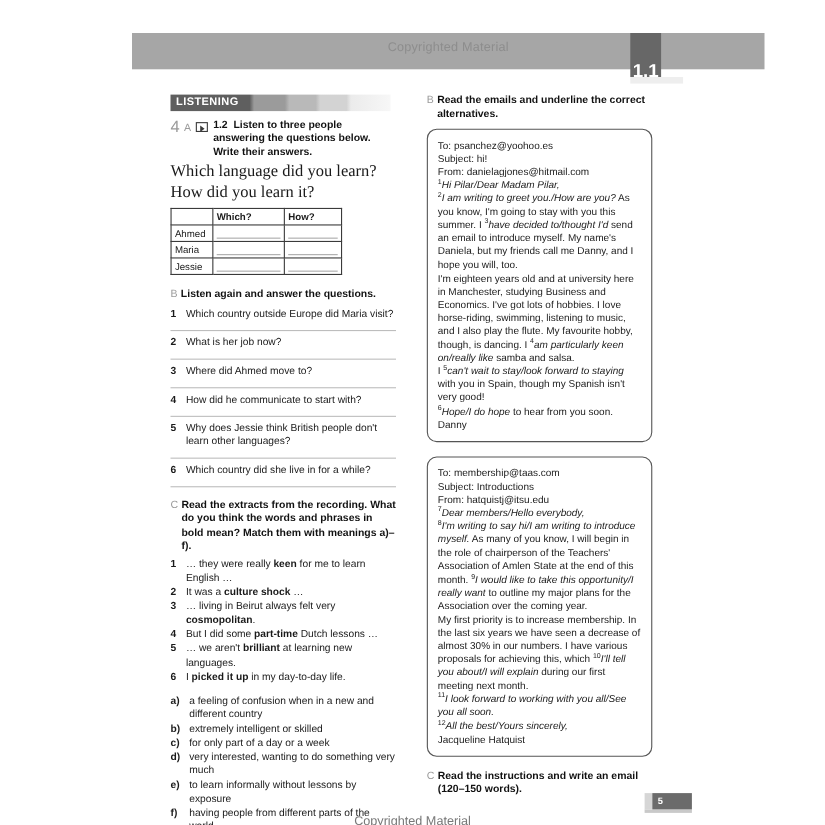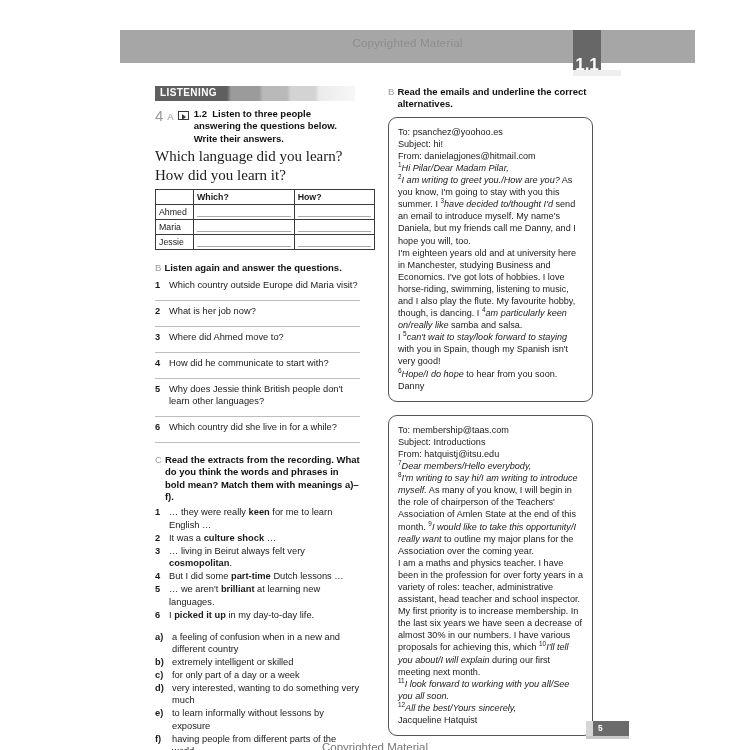--- a/index.html
+++ b/index.html
@@ -141,7 +141,7 @@
   
   table.ans-table {
     border-collapse: collapse;
-    width: 220px;
+    width: 156px;
     margin-top: 5px;
   }
   table.ans-table td, table.ans-table th {

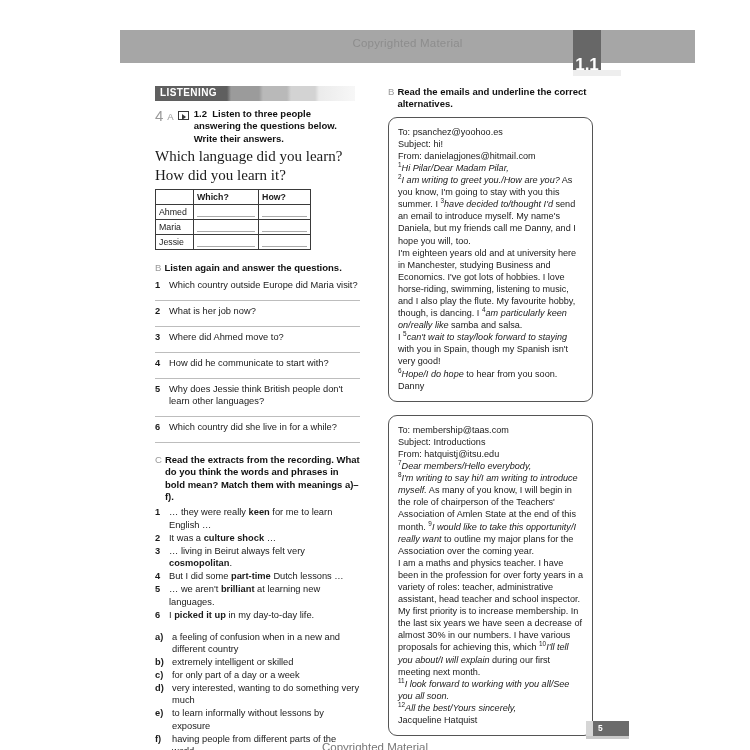--- a/index.html
+++ b/index.html
@@ -427,7 +427,6 @@
       <div class="hdr">From: hatquistj@itsu.edu</div>
       <p class="para"><sup>7</sup><i>Dear members/Hello everybody,</i></p>
       <p class="para"><sup>8</sup><i>I'm writing to say hi/I am writing to introduce myself.</i><span> As many of you know, I will begin in the role of chairperson of the Teachers' Association of Amlen State at the end of this month. </span><sup>9</sup><i>I would like to take this opportunity/I really want</i><span> to outline my major plans for the Association over the coming year.</span></p>
-      <p class="para">I am a maths and physics teacher. I have been in the profession for over forty years in a variety of roles: teacher, administrative assistant, head teacher and school inspector.</p>
       <p class="para"><span>My first priority is to increase membership. In the last six years we have seen a decrease of almost 30% in our numbers. I have various proposals for achieving this, which </span><sup>10</sup><i>I'll tell you about/I will explain</i><span> during our first meeting next month.</span></p>
       <p class="para"><sup>11</sup><i>I look forward to working with you all/See you all soon.</i></p>
       <p class="para"><sup>12</sup><i>All the best/Yours sincerely,</i></p>

